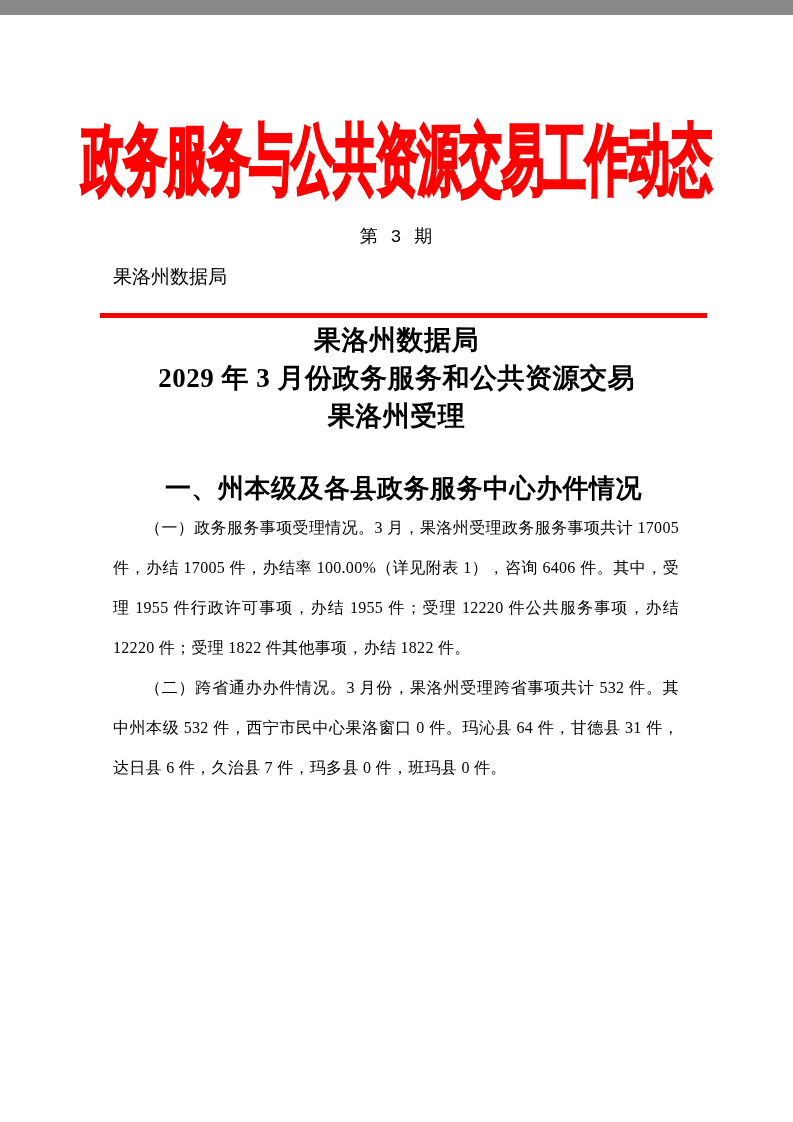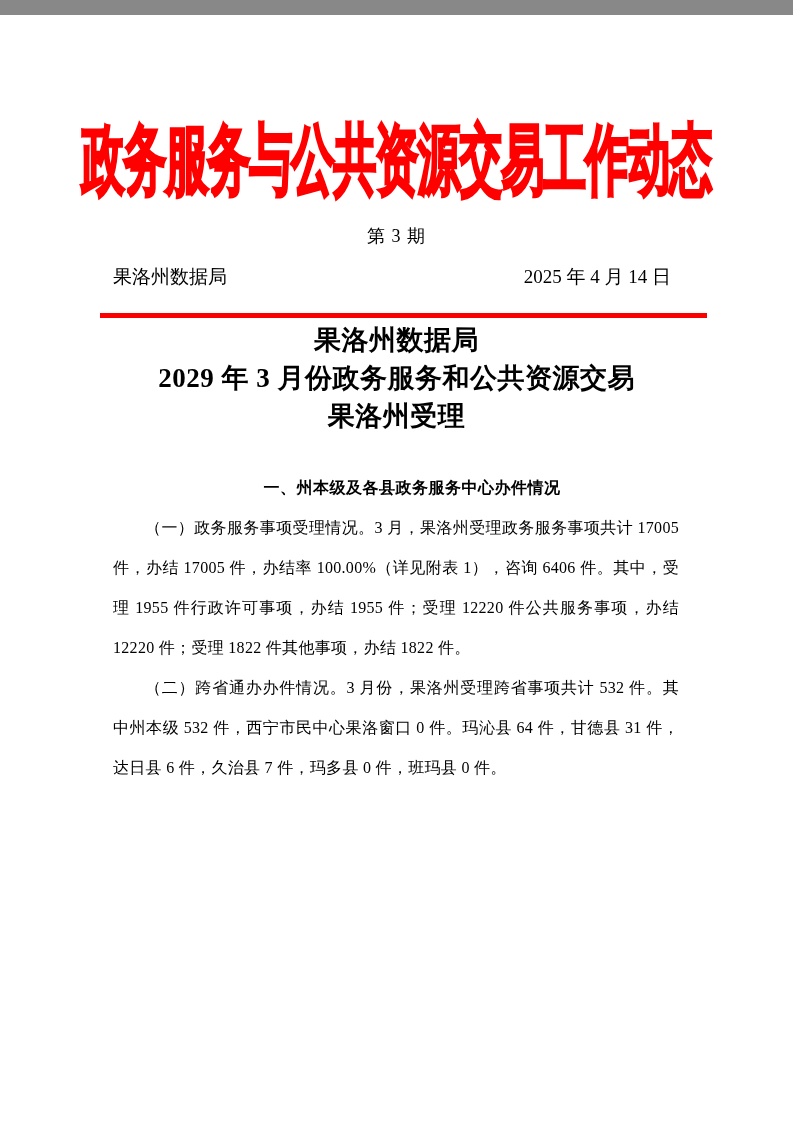--- a/index.html
+++ b/index.html
@@ -40,6 +40,7 @@
     text-align: center;
     font-size: 18px;
     letter-spacing: 1px;
+    font-family: Liberation Mono, monospace;
   }
   .info-row {
     position: absolute;

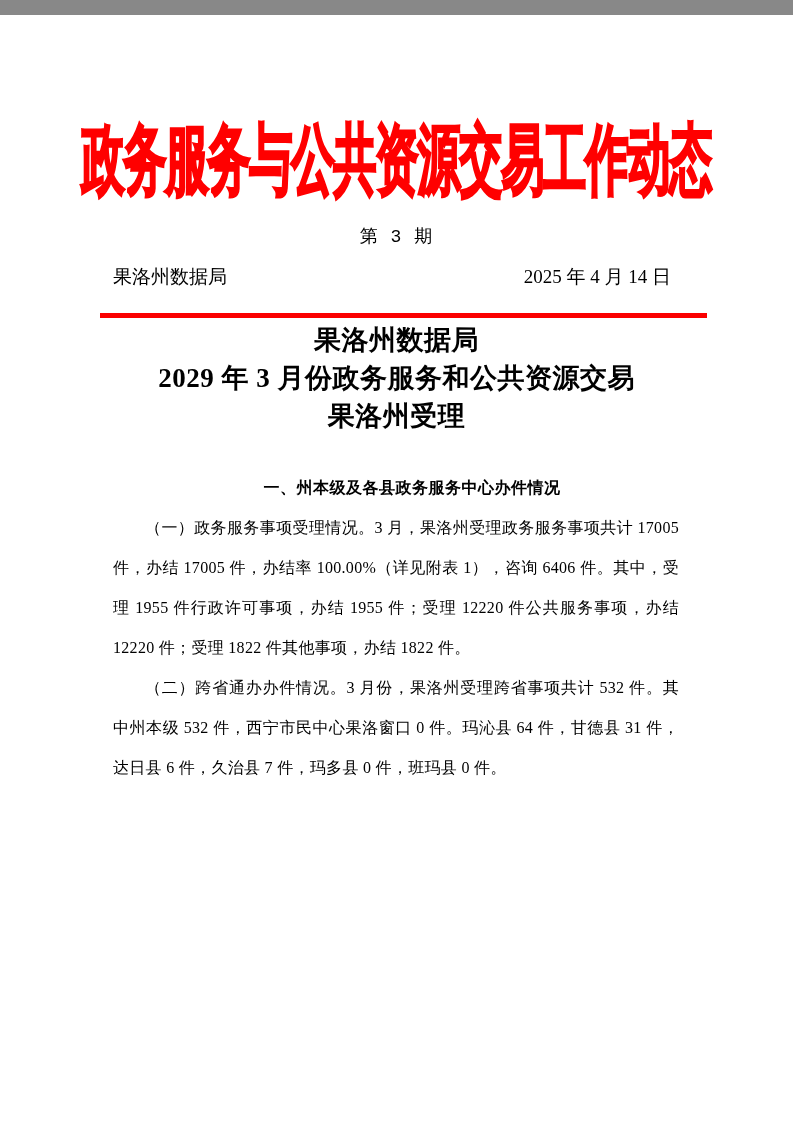--- a/index.html
+++ b/index.html
@@ -107,7 +107,6 @@
 
   <div class="info-row">
     <span>果洛州数据局</span>
-    <span>2025 年 4 月 14 日</span>
   </div>
 
   <div class="red-rule"></div>

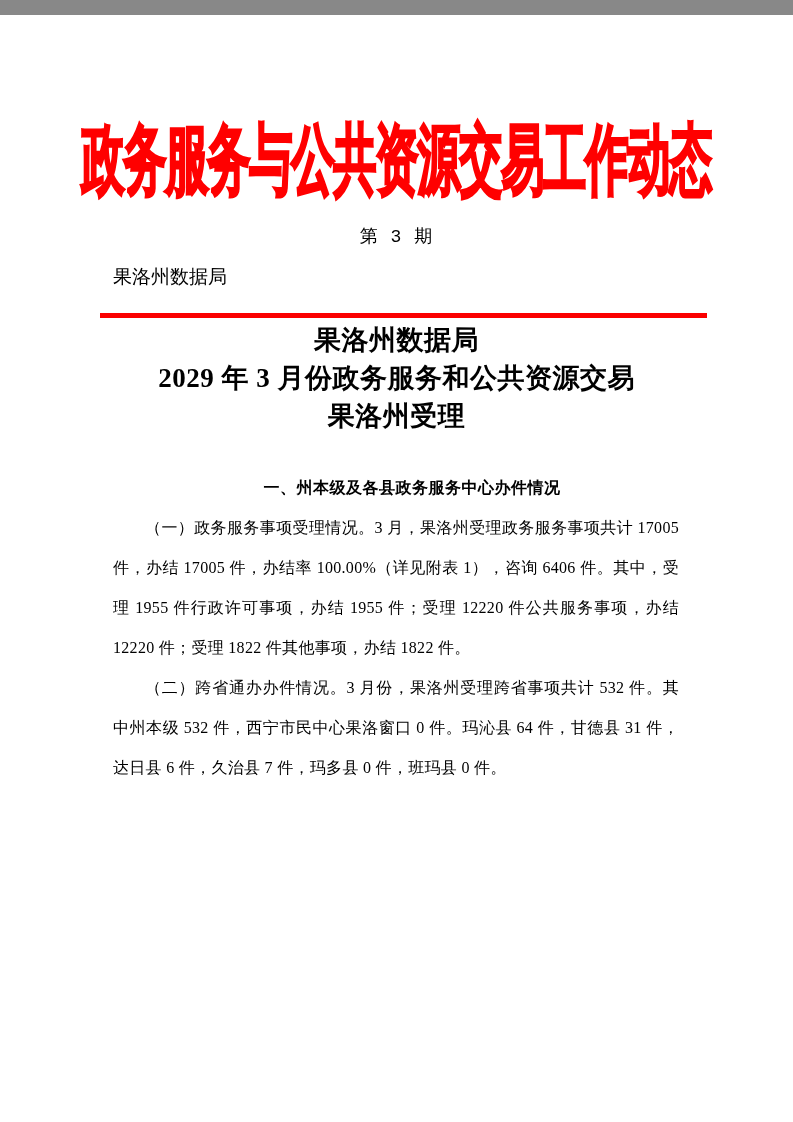--- a/index.html
+++ b/index.html
@@ -82,11 +82,10 @@
   .section-heading {
     font-family: "Liberation Sans", "DejaVu Sans", sans-serif;
     font-weight: bold;
-    font-size: 16px;
+    font-size: 26px;
     line-height: 40px;
     text-indent: 2em;
     letter-spacing: 0.5px;
-    text-align: center;
   }
   .body-text p {
     font-size: 16px;

